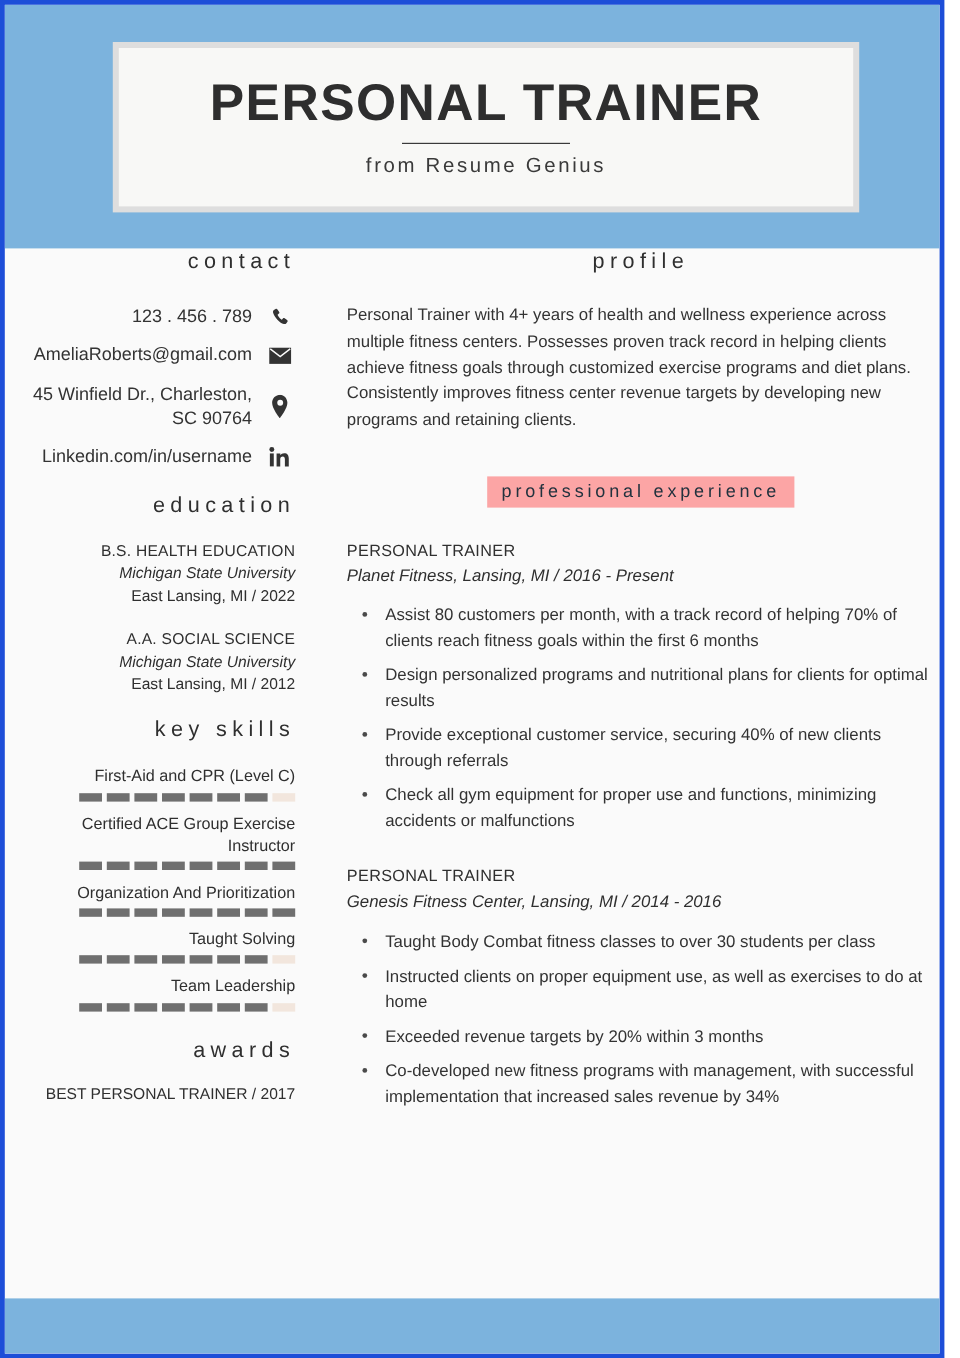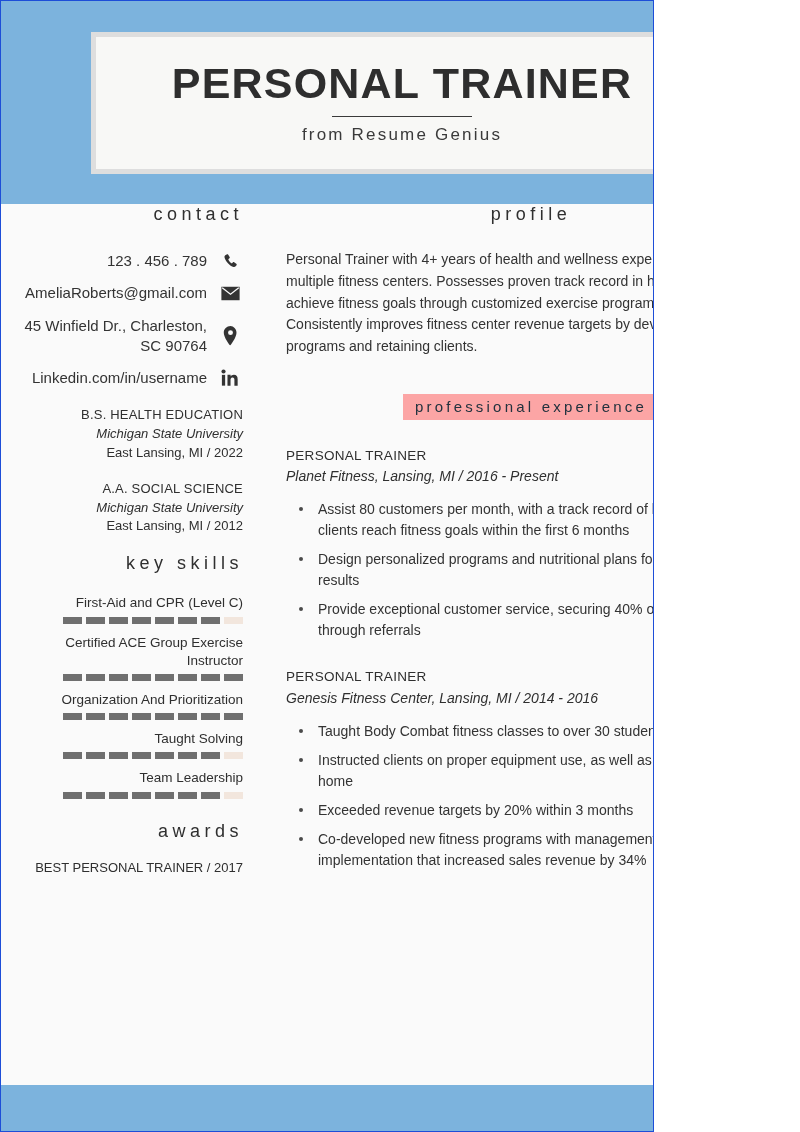--- a/index.html
+++ b/index.html
@@ -10,10 +10,10 @@
     -webkit-font-smoothing:antialiased;
   }
   .page{
-    position:relative;width:654px;height:1132px;
+    position:relative;width:787px;height:1132px;
     background:#fafafa;
     box-sizing:border-box;
-    border:1px solid #1d4ed8;
+    border:4px solid #1d4ed8;
     overflow:hidden;
   }
   

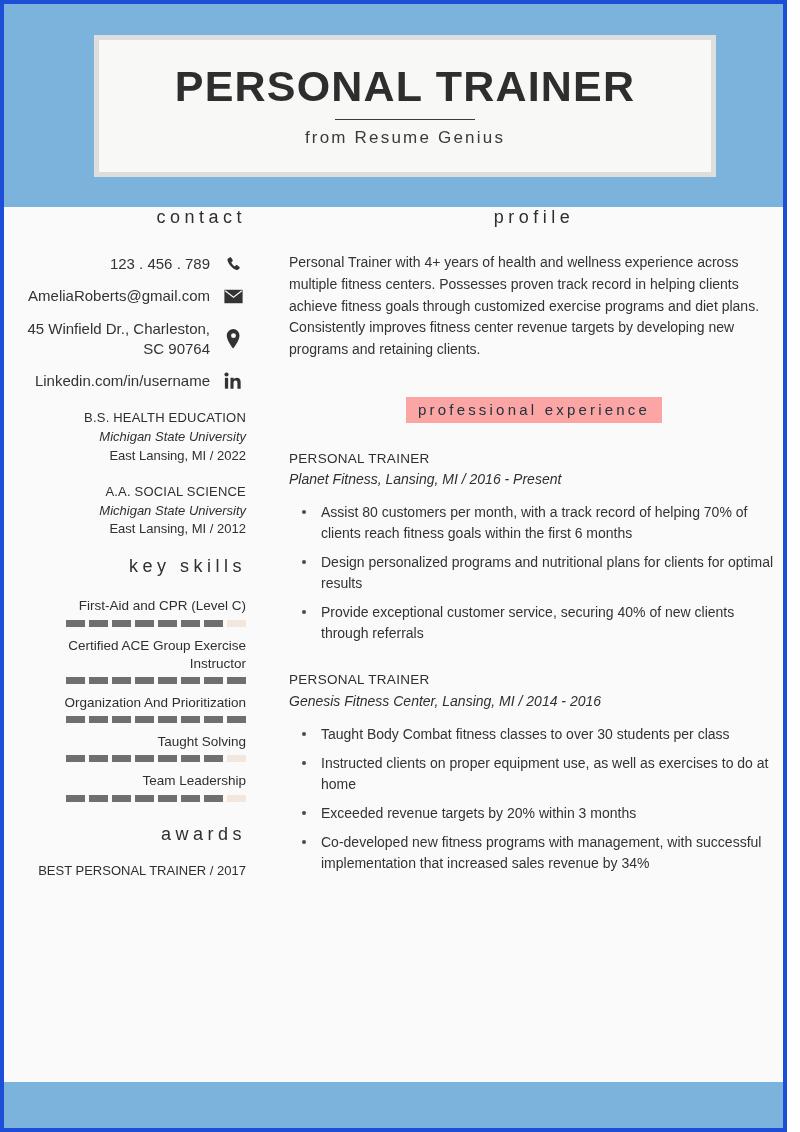--- a/index.html
+++ b/index.html
@@ -197,6 +197,7 @@
 
       </div>
 
+      <div class="sec-title sec-title-left" style="margin-top:20px;">education</div>
 
       <div class="edu-block">
         <div class="edu-item">

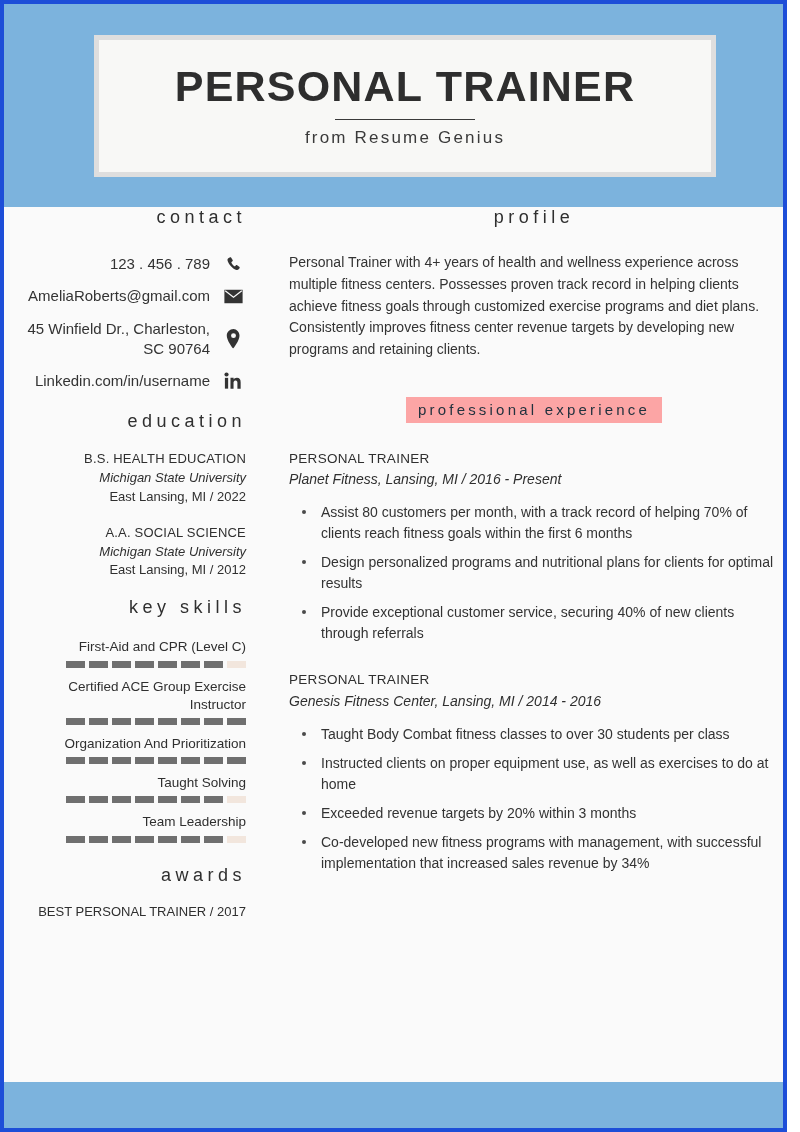--- a/index.html
+++ b/index.html
@@ -308,6 +308,7 @@
           <li>Assist 80 customers per month, with a track record of helping 70% of clients reach fitness goals within the first 6 months</li>
           <li>Design personalized programs and nutritional plans for clients for optimal results</li>
           <li>Provide exceptional customer service, securing 40% of new clients through referrals</li>
+          <li>Check all gym equipment for proper use and functions, minimizing accidents or malfunctions</li>
         </ul>
       </div>
 

